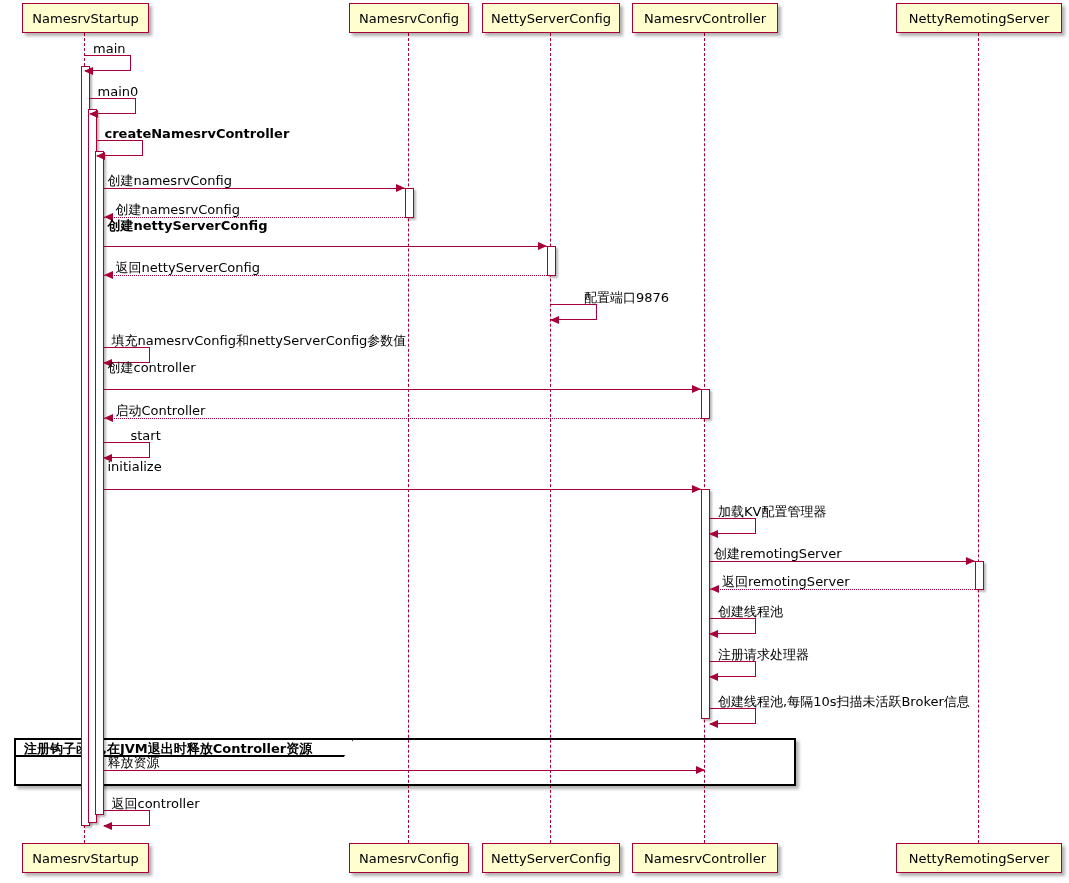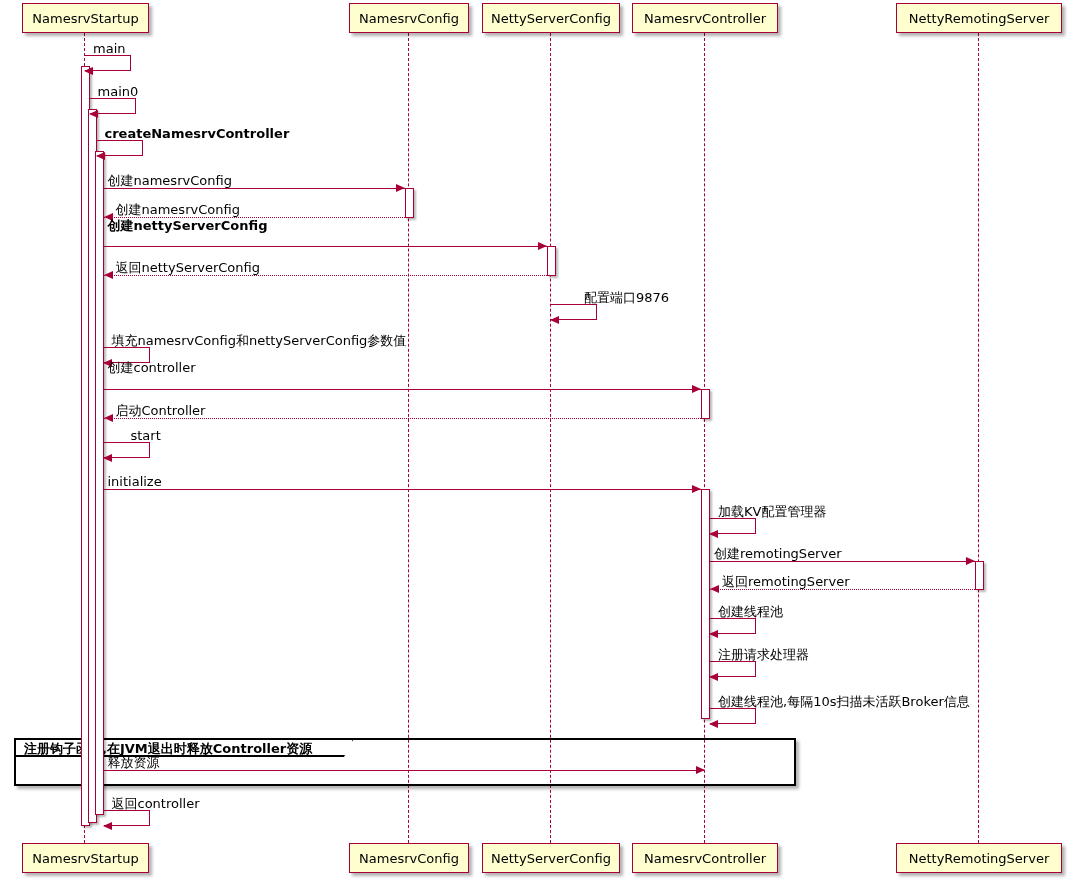--- a/index.html
+++ b/index.html
@@ -173,7 +173,7 @@
       <div class="msg-label" style="left: 111.5px; top: 429px; margin-left: 19px;">start</div>
       <div class="msg-line" style="left: 103.5px; top: 489px; width: 597.5px;"></div>
       <div class="arrow-r" style="top: 485px; left: 692px;"></div>
-      <div class="msg-label" style="left: 107.5px; top: 475px;">initialize</div>
+      <div class="msg-label" style="left: 107.5px; top: 460px;">initialize</div>
       <div class="self-msg" style="left: 710px; top: 518px; width: 46px; height: 16px;"></div>
       <div class="arrow-l" style="left: 709px; top: 529.5px;"></div>
       <div class="msg-label" style="left: 718px; top: 505px;">加载KV配置管理器</div>

